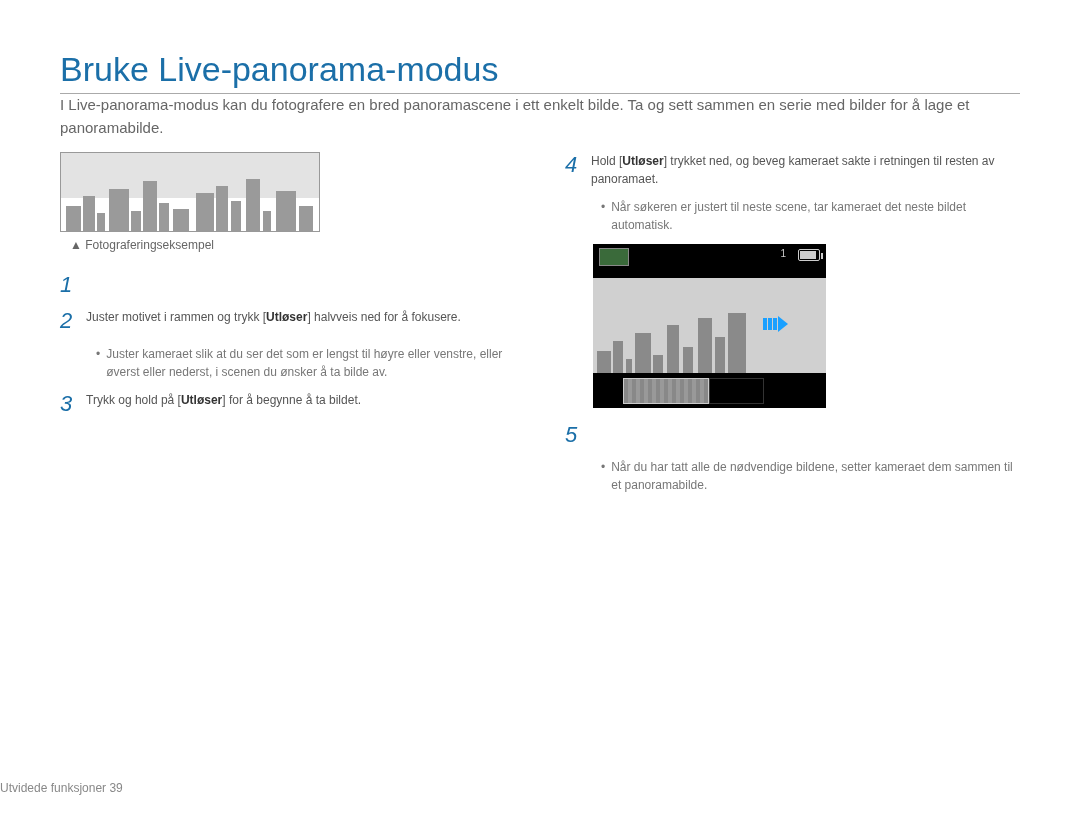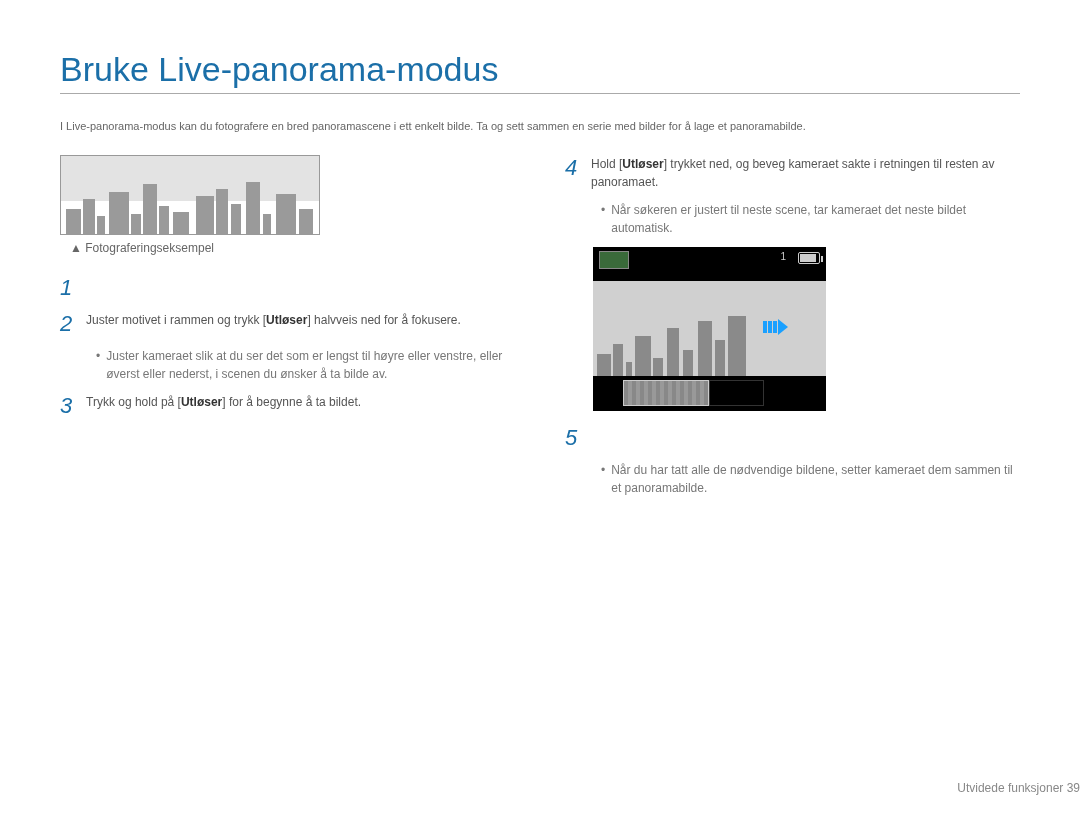--- a/index.html
+++ b/index.html
@@ -18,7 +18,7 @@
     font-weight: 400;
     border-bottom: 1px solid #aaa;
     padding-bottom: 4px;
-    margin-bottom: 24px;
+    margin-bottom: 0;
   }
   .intro {
     font-size: 11px;

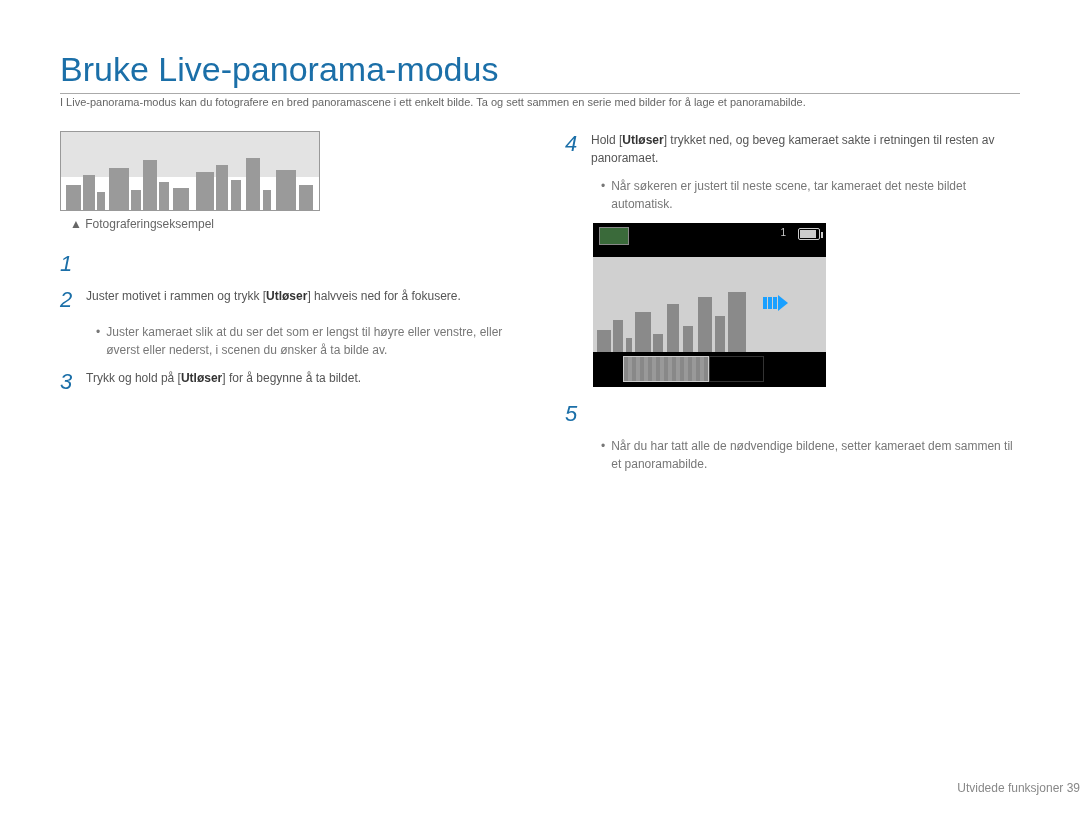--- a/index.html
+++ b/index.html
@@ -21,10 +21,10 @@
     margin-bottom: 0;
   }
   .intro {
-    font-size: 11px;
+    font-size: 15px;
     color: #666;
     line-height: 1.5;
-    margin-bottom: 20px;
+    margin-bottom: 13px;
   }
   .columns {
     display: flex;

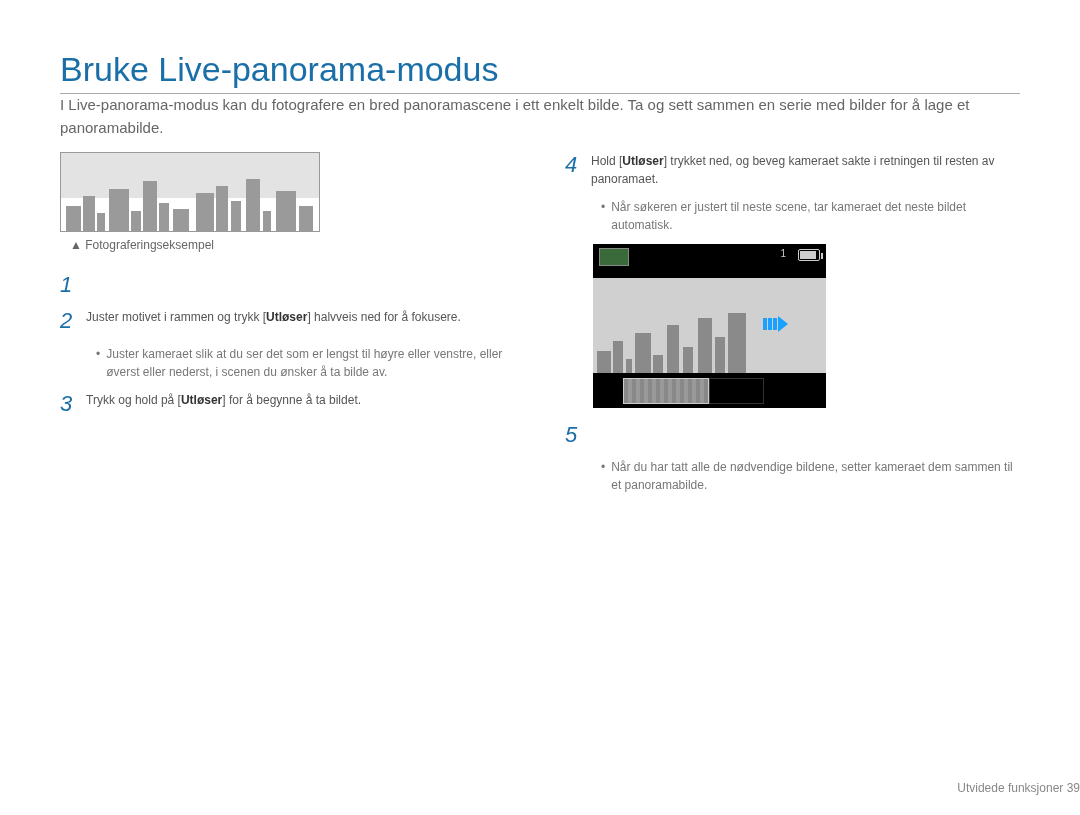--- a/index.html
+++ b/index.html
@@ -130,7 +130,7 @@
   .lcd-strip{ position:absolute; bottom:0; left:0; right:0; height:35px; background:#000; display:flex; align-items:center;}
   .thumb{ margin-left:30px; width:86px; height:26px; background:repeating-linear-gradient(90deg,#888,#888 4px,#999 4px,#999 8px); border:1px solid #ccc;}
   .dark{ width:55px; height:26px; background:#000; border:1px solid #333;}
-  .footer { position:absolute; bottom:20px; left:0; right:0; text-align:right; font-size:12px; color:#888;}
+  .footer { position:absolute; bottom:20px; left:0; right:0; text-align:left; font-size:12px; color:#888;}
 </style>
 </head>
 <body>

